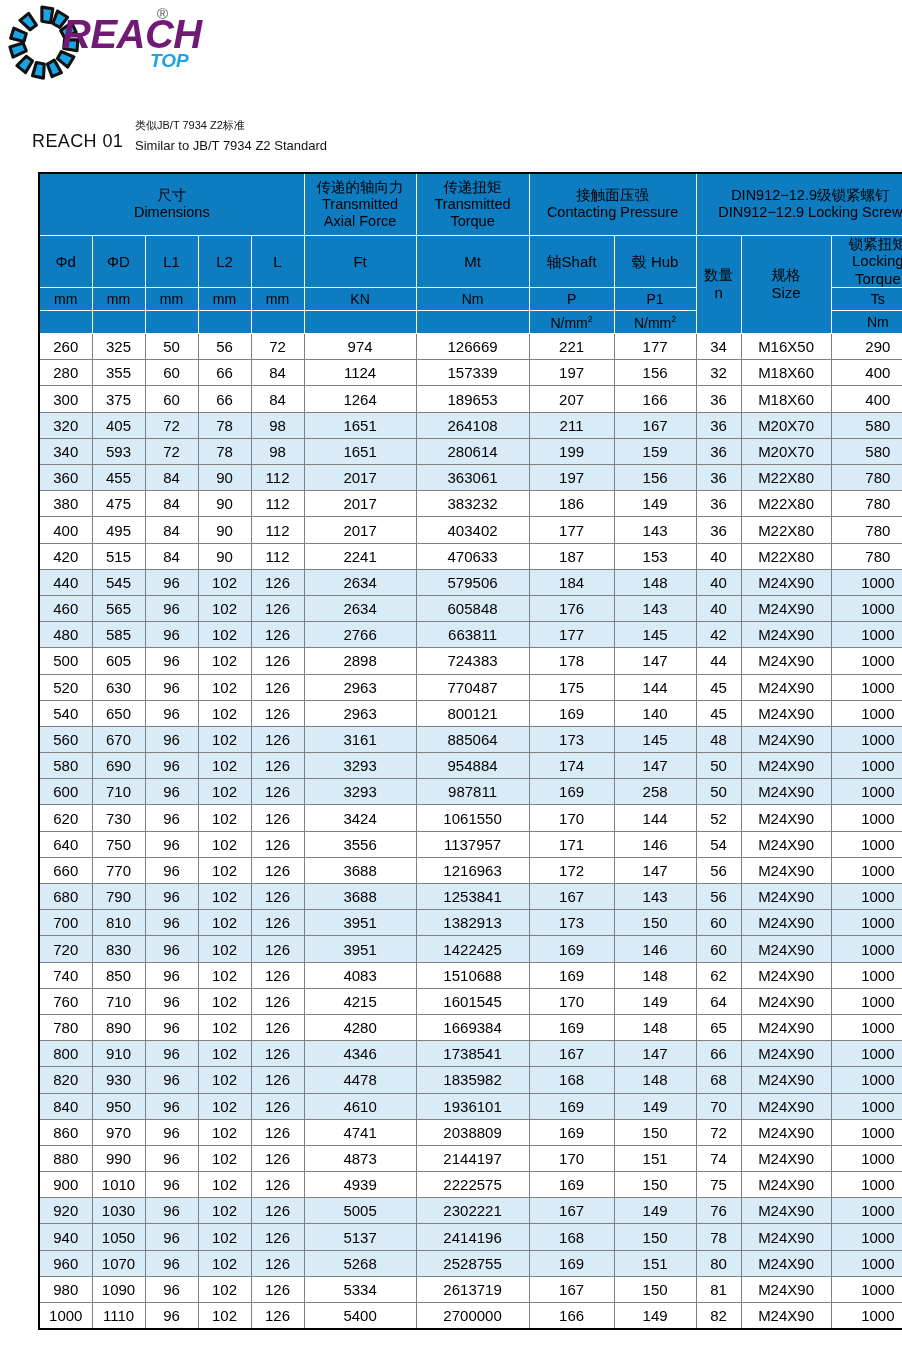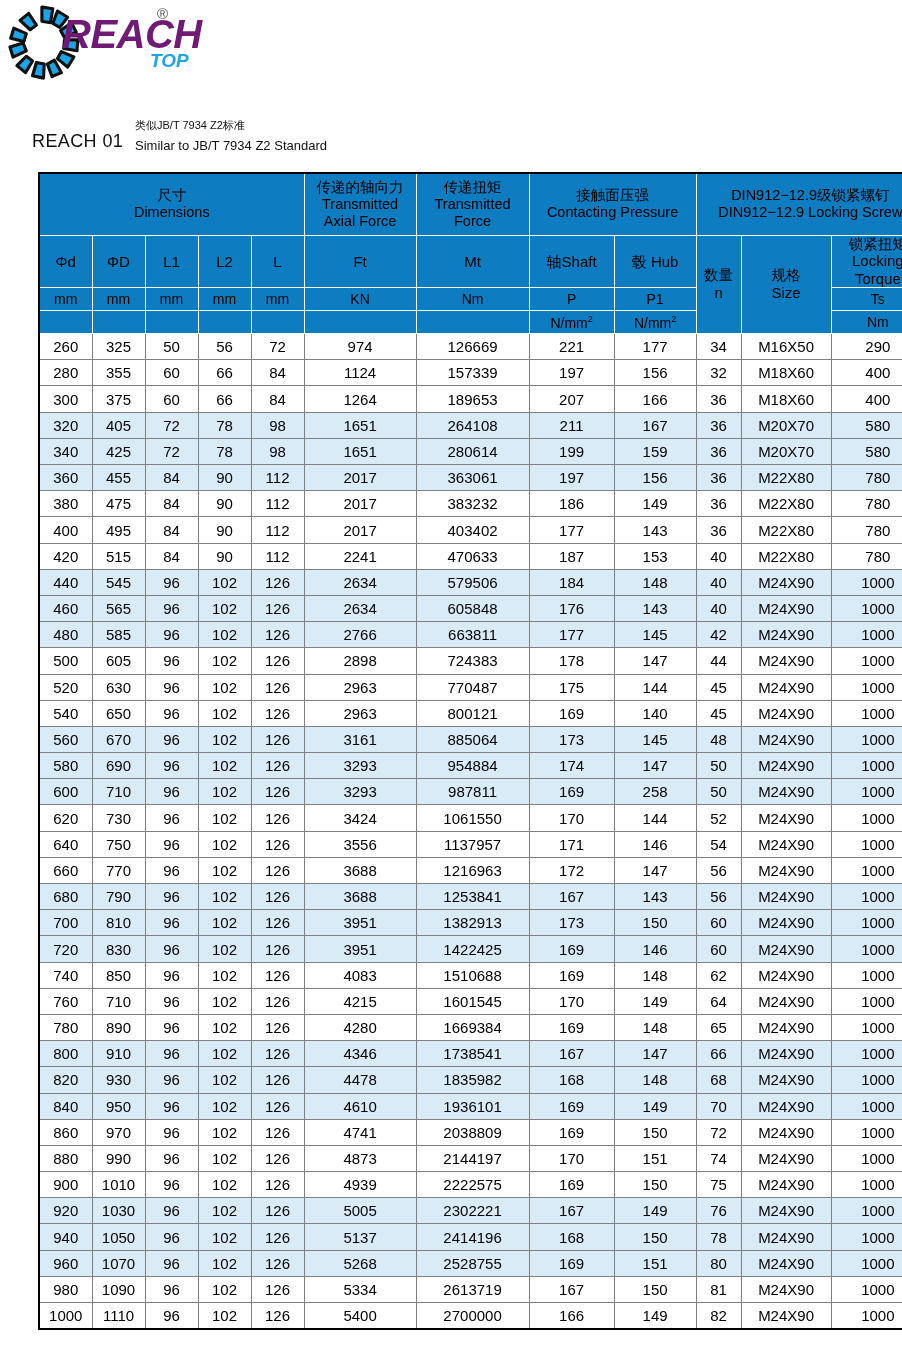--- a/index.html
+++ b/index.html
@@ -196,7 +196,7 @@
         <td>
           <span class="stack cn">传递扭矩</span>
           <span class="stack">Transmitted</span>
-          <span class="stack">Force</span>
+          <span class="stack">Torque</span>
         </td>
         <td colspan="2">
           <span class="stack cn">接触面压强</span>

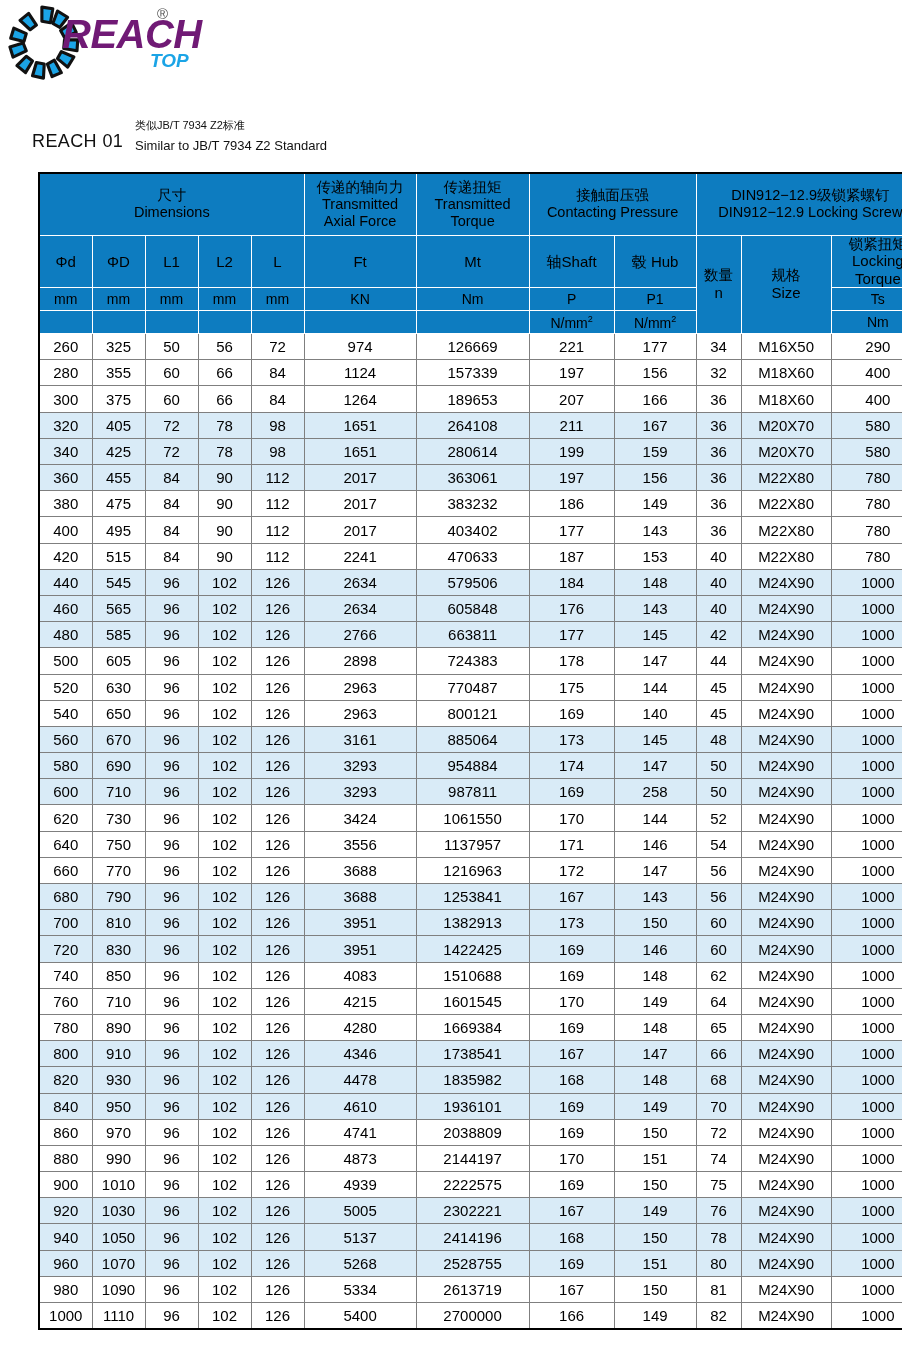--- a/index.html
+++ b/index.html
@@ -314,7 +314,7 @@
         </tr>
         <tr class="alt">
           <td>340</td>
-          <td>425</td>
+          <td>593</td>
           <td>72</td>
           <td>78</td>
           <td>98</td>

